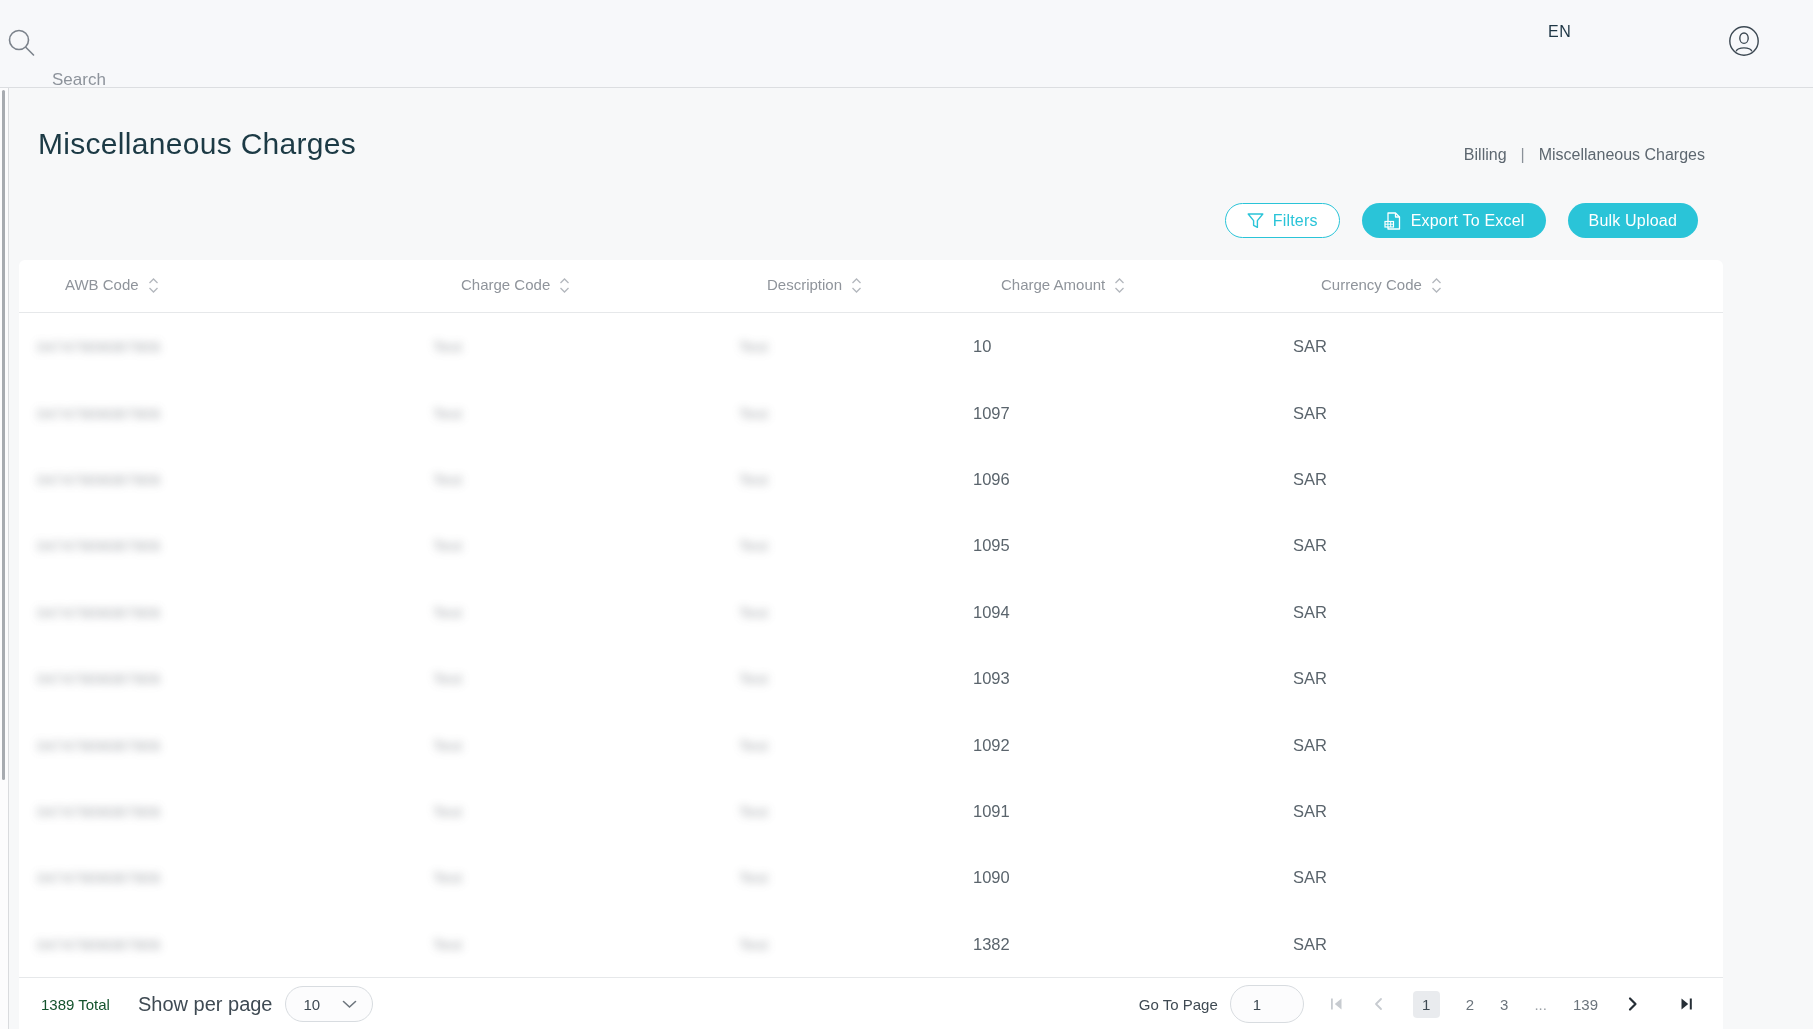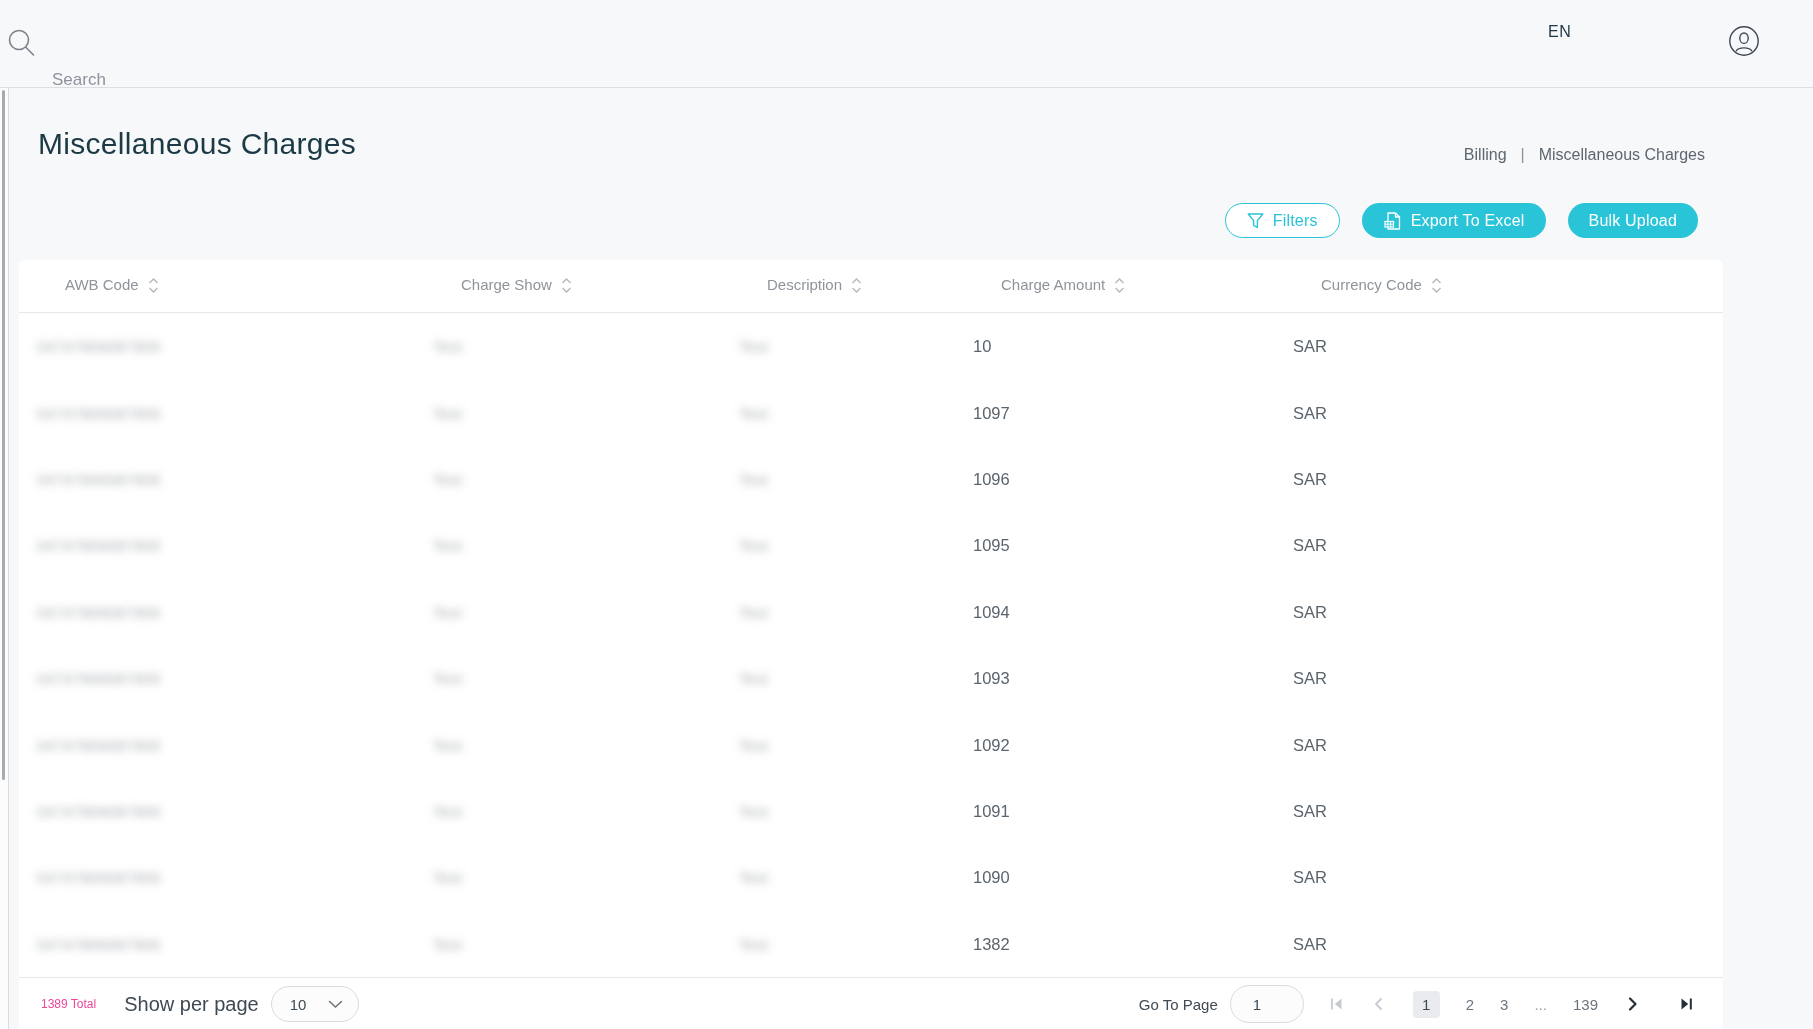--- a/index.html
+++ b/index.html
@@ -194,7 +194,7 @@
       </span>
     </div>
     <div class="hcell c2">
-      <span>Charge Show</span>
+      <span>Charge Code</span>
       <span class="sort">
         <svg width="13" height="19" viewBox="0 0 13 19" fill="none">
           <path d="M2.5 7 L6.5 3 L10.5 7" stroke="#b3b7bd" stroke-width="1.3"></path>

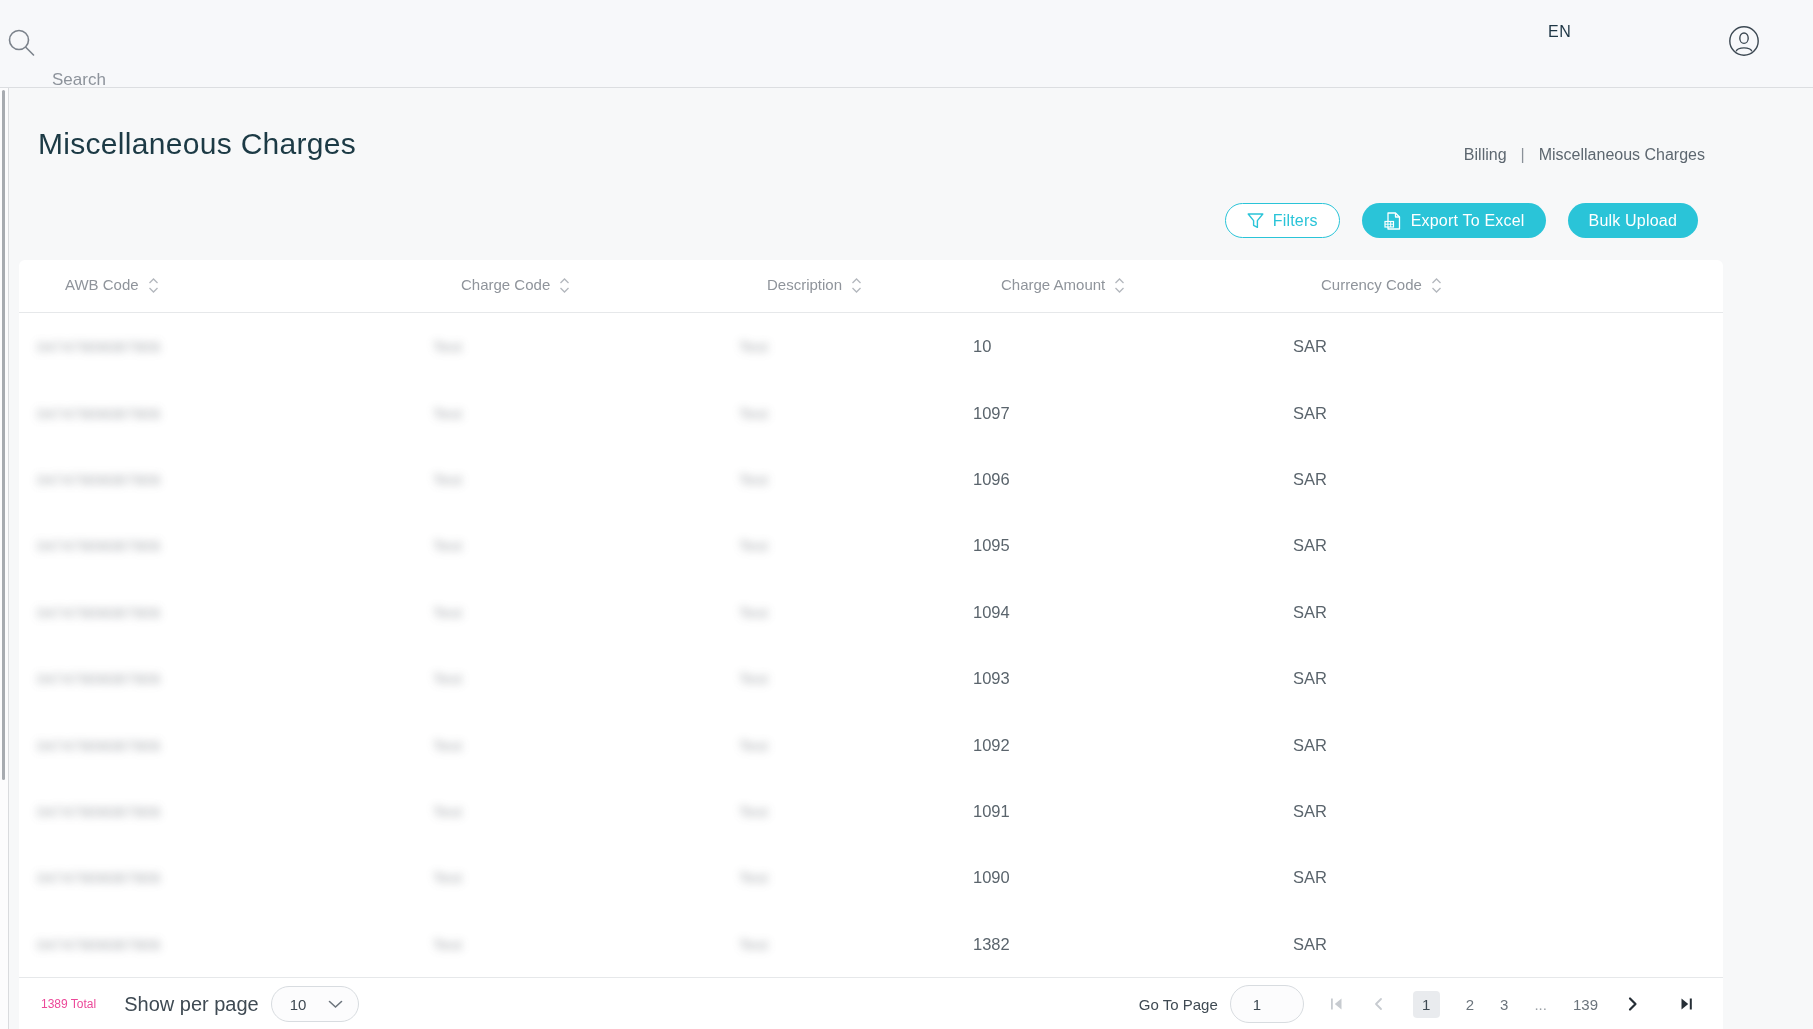--- a/index.html
+++ b/index.html
@@ -94,7 +94,7 @@
     position:absolute; left:22px; top:0; height:52px;
     display:flex; align-items:center;
   }
-  .total{ font-size:12px; color:#ec4899; margin-right:28px; }
+  .total{ font-size:15px; color:#14532d; margin-right:28px; }
   .spp-label{ font-size:20px; color:#3f4a53; margin-right:12px; }
   .pagesize{
     width:88px; height:36px; border:1px solid #d8dce0; border-radius:18px;

